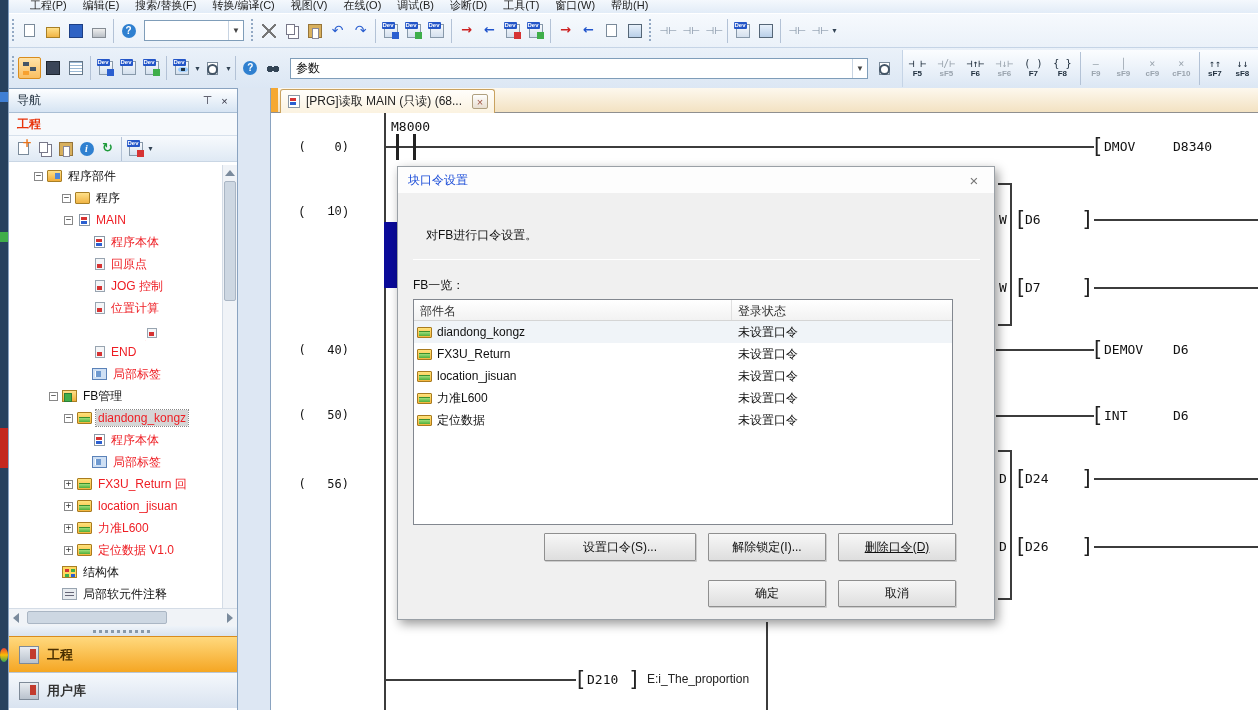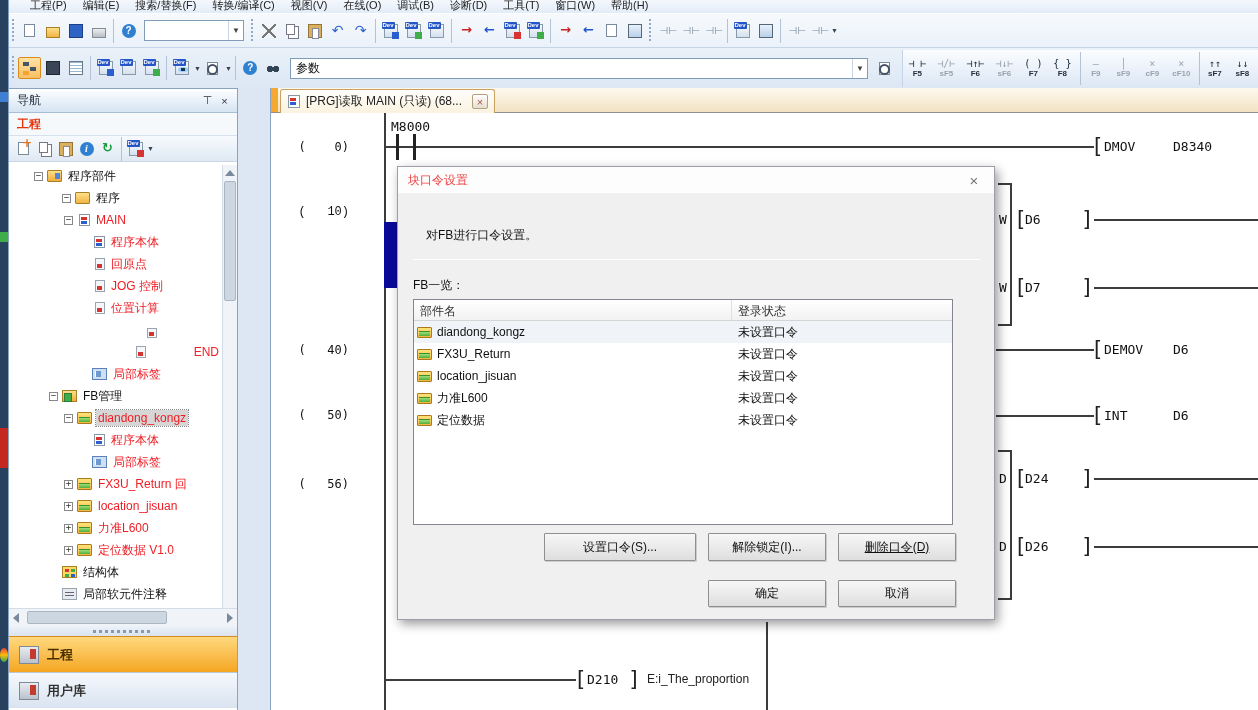--- a/index.html
+++ b/index.html
@@ -145,7 +145,7 @@
   
   .dialog{position:absolute;left:397px;top:166px;width:598px;height:454px;background:#f0f0f0;border:1px solid #9aa0a6;box-shadow:3px 4px 10px rgba(0,0,0,.4);z-index:10;}
   .dlg-title{height:27px;background:#fdfdfd;display:flex;align-items:center;padding-left:10px;border-bottom:1px solid #f0f0f0;}
-  .dlg-title-text{flex:1;font-size:12px;color:#ef4444;}
+  .dlg-title-text{flex:1;font-size:12px;color:#1d4ed8;}
   .dlg-close{width:40px;height:26px;display:flex;align-items:center;justify-content:center;font-size:15px;color:#777;}
   .dlg-msg{position:absolute;left:28px;top:60px;font-size:12px;color:#111;}
   .dlg-hr{position:absolute;left:15px;top:92px;width:567px;height:1px;background:#d9d9d9;border-bottom:1px solid #fff;}

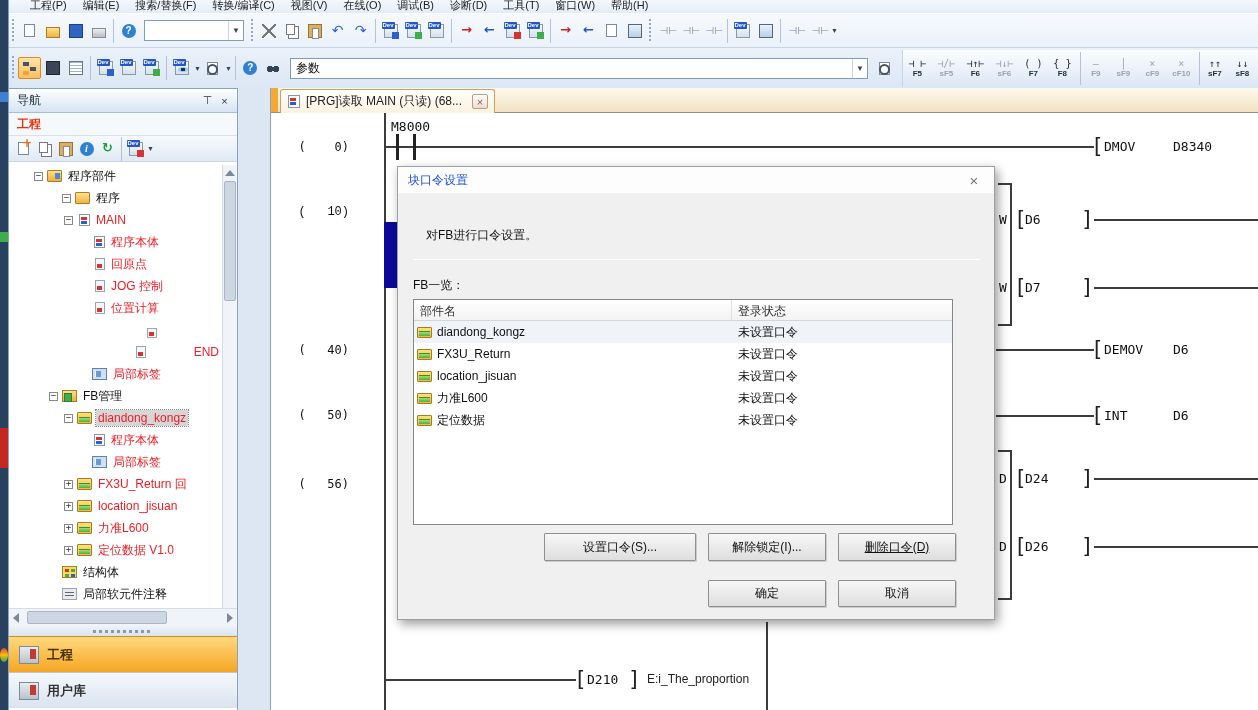--- a/index.html
+++ b/index.html
@@ -475,7 +475,7 @@
           <span class="tree-ico js-ico ico-sub"></span>
           <span class="tree-label">启动</span>
         </div>
-        <div class="tree-row exp-none red" style="padding-left: 69px; justify-content: space-between;">
+        <div class="tree-row exp-none red" style="padding-left: 69px;">
           <span class="expander"></span>
           <span class="tree-ico js-ico ico-sub"></span>
           <span class="tree-label">END</span>

